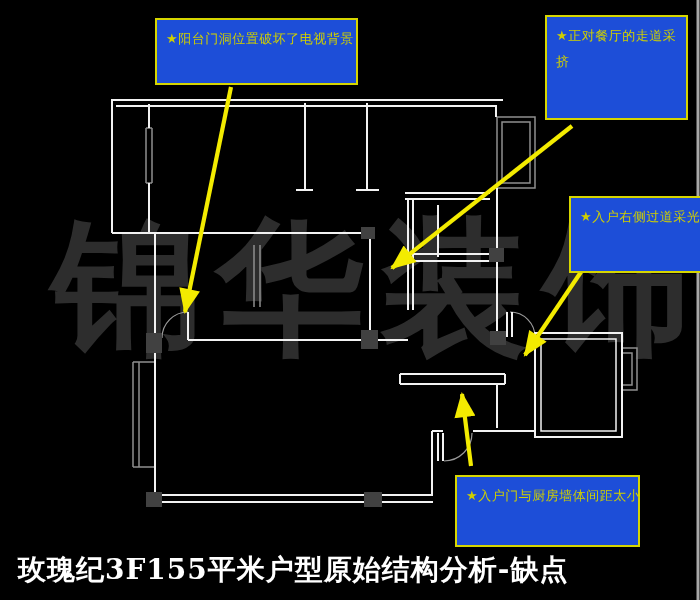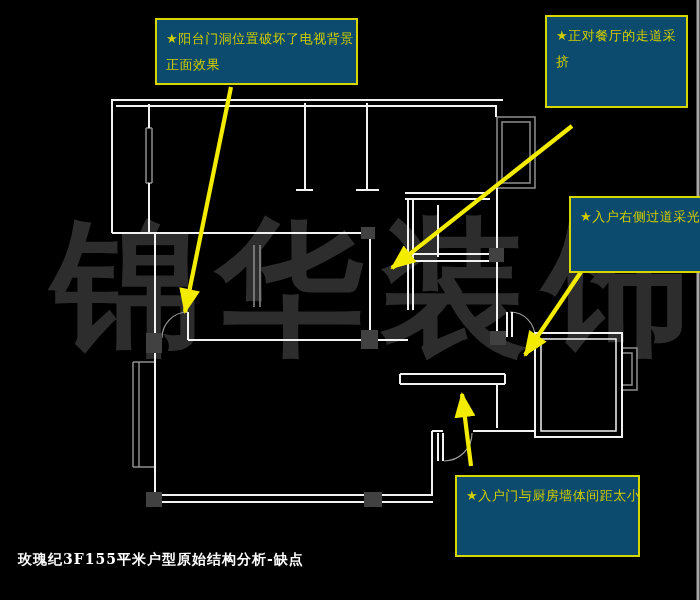--- a/index.html
+++ b/index.html
@@ -26,7 +26,7 @@
   }
   .plan{position:absolute;left:0;top:0;}
   .annot{
-    position:absolute;background:#0c4a6e;border:2px solid var(--annot);
+    position:absolute;background:#1d4ed8;border:2px solid var(--annot);
     color:var(--annot-text);font-size:13px;line-height:26px;
     padding:6px 9px 0 9px;letter-spacing:0.5px;
   }

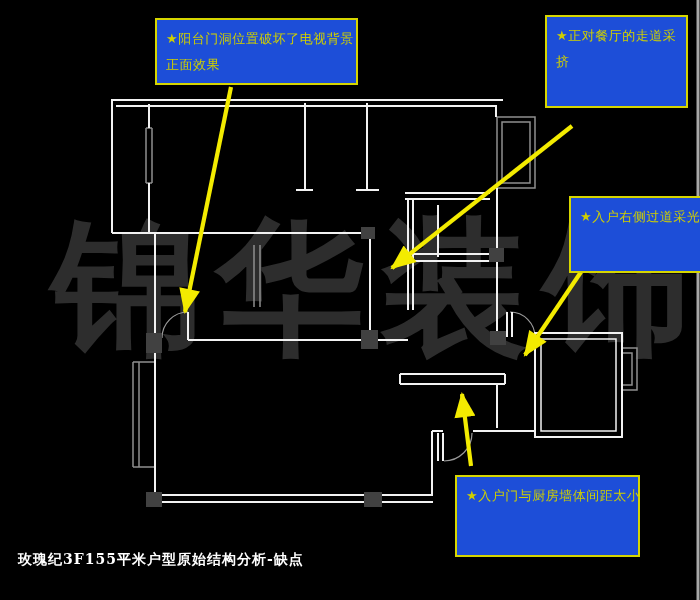--- a/index.html
+++ b/index.html
@@ -32,7 +32,7 @@
   }
   .annot div{white-space:nowrap;}
   .annot-1{left:155px;top:18px;width:203px;height:67px;}
-  .annot-2{left:545px;top:15px;width:143px;height:93px;}
+  .annot-2{left:545px;top:15px;width:143px;height:105px;}
   .annot-3{left:569px;top:196px;width:137px;height:77px;}
   .annot-4{left:455px;top:475px;width:185px;height:82px;}
   .page-title{

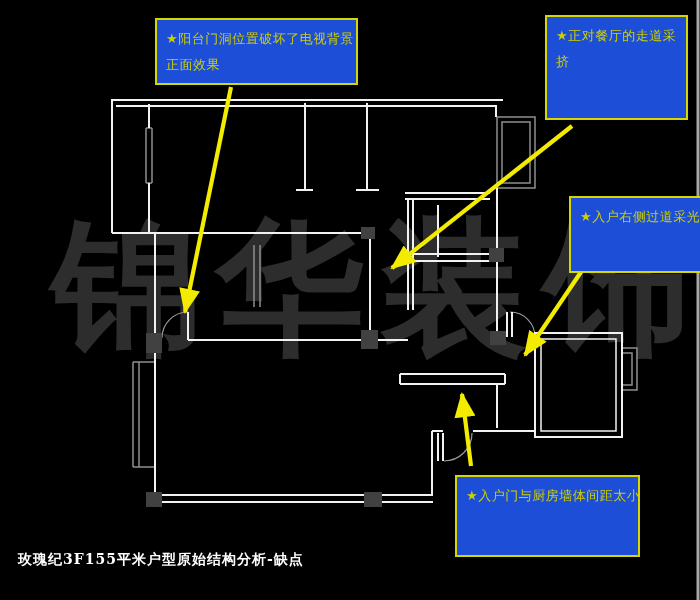--- a/index.html
+++ b/index.html
@@ -133,7 +133,6 @@
 
   <div class="annot annot-1">
     <div>★阳台门洞位置破坏了电视背景</div>
-    <div>正面效果</div>
   </div>
 
   <div class="annot annot-2">

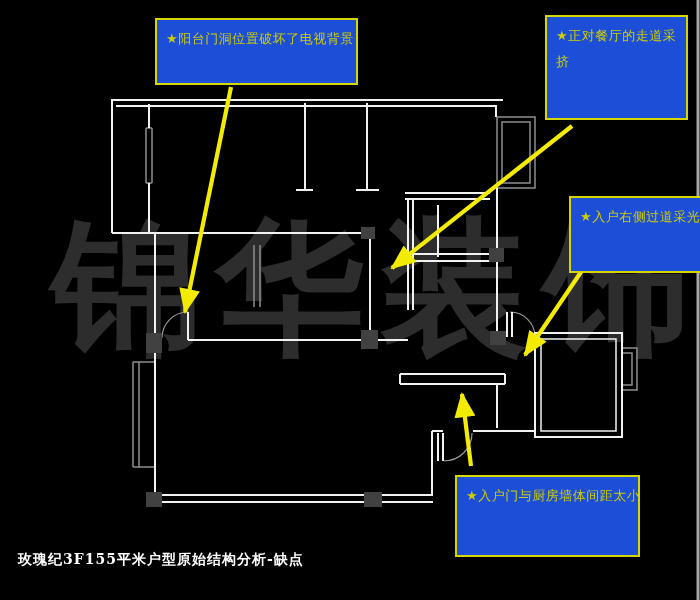--- a/index.html
+++ b/index.html
@@ -34,7 +34,7 @@
   .annot-1{left:155px;top:18px;width:203px;height:67px;}
   .annot-2{left:545px;top:15px;width:143px;height:105px;}
   .annot-3{left:569px;top:196px;width:137px;height:77px;}
-  .annot-4{left:455px;top:475px;width:185px;height:82px;}
+  .annot-4{left:455px;top:475px;width:185px;height:72px;}
   .page-title{
     position:absolute;left:18px;top:551px;color:var(--title);
     font-size:14px;font-weight:bold;letter-spacing:1px;white-space:nowrap;

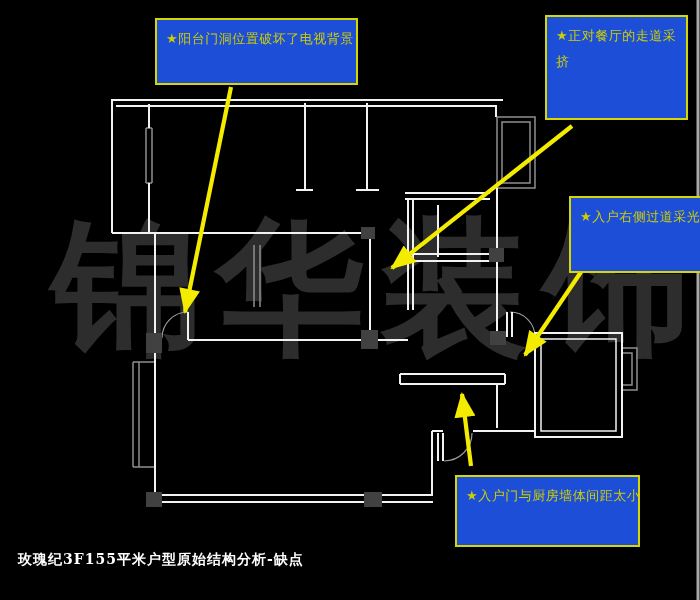--- a/index.html
+++ b/index.html
@@ -37,7 +37,7 @@
   .annot-4{left:455px;top:475px;width:185px;height:72px;}
   .page-title{
     position:absolute;left:18px;top:551px;color:var(--title);
-    font-size:14px;font-weight:bold;letter-spacing:1px;white-space:nowrap;
+    font-size:28px;font-weight:bold;letter-spacing:1px;white-space:nowrap;
     font-family:"DejaVu Serif","Liberation Serif",serif;
     text-align:center;
   }

